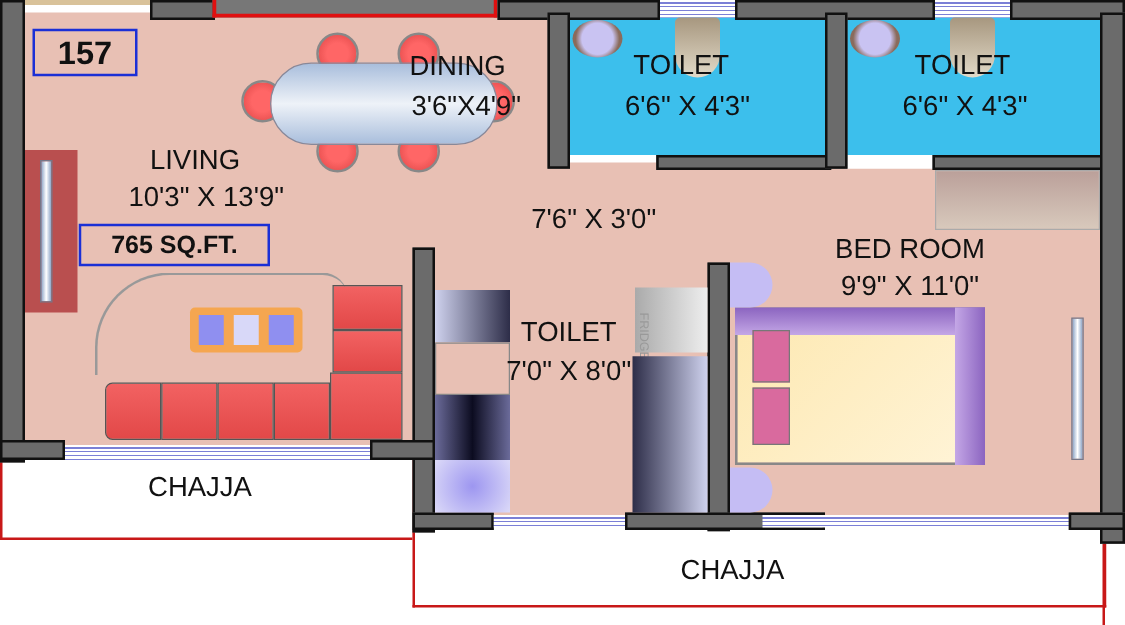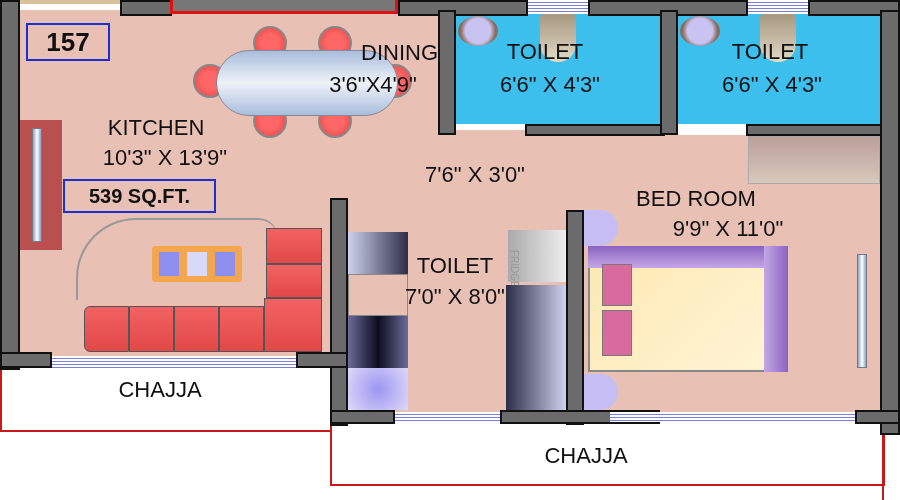--- a/index.html
+++ b/index.html
@@ -104,7 +104,7 @@
 
 <div class="lbl" style="left:96px;top:115px;width:120px;">KITCHEN</div>
 <div class="lbl" style="left:75px;top:145px;width:180px;">10'3" X 13'9"</div>
-<div class="lbl" style="left:318px;top:40px;width:120px;text-align:right;">DINING</div>
+<div class="lbl" style="left:306px;top:40px;width:120px;">DINING</div>
 <div class="lbl" style="left:308px;top:72px;width:130px;">3'6"X4'9"</div>
 <div class="lbl" style="left:485px;top:39px;width:120px;">TOILET</div>
 <div class="lbl" style="left:470px;top:72px;width:160px;">6'6" X 4'3"</div>

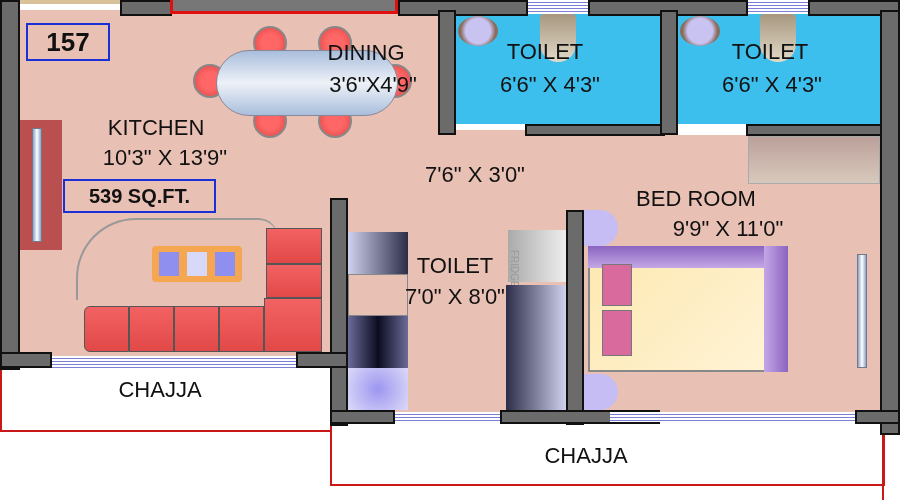--- a/index.html
+++ b/index.html
@@ -102,7 +102,7 @@
 <div class="box" style="left:26px;top:23px;width:84px;height:38px;font-size:26px;line-height:34px;">157</div>
 <div class="box" style="left:63px;top:179px;width:153px;height:34px;font-size:20px;line-height:30px;">539 SQ.FT.</div>
 
-<div class="lbl" style="left:96px;top:115px;width:120px;">KITCHEN</div>
+<div class="lbl" style="left:96px;top:115px;width:120px;">LIVING</div>
 <div class="lbl" style="left:75px;top:145px;width:180px;">10'3" X 13'9"</div>
 <div class="lbl" style="left:306px;top:40px;width:120px;">DINING</div>
 <div class="lbl" style="left:308px;top:72px;width:130px;">3'6"X4'9"</div>

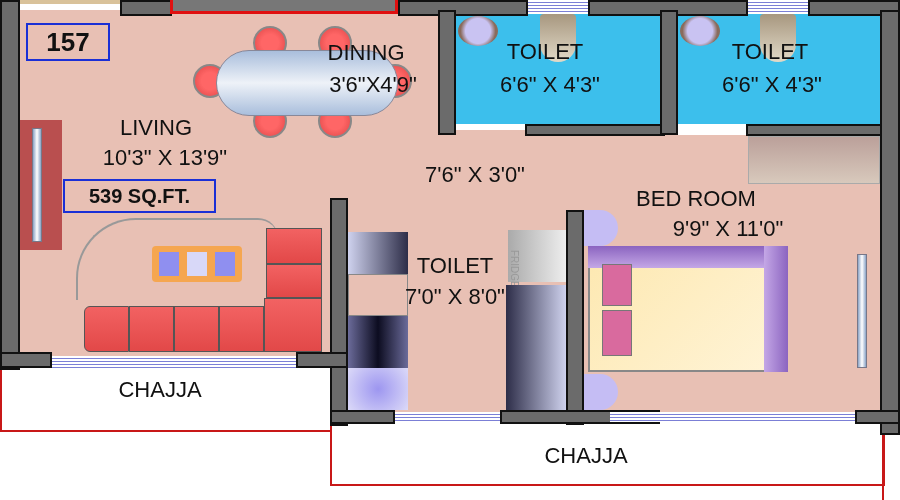--- a/index.html
+++ b/index.html
@@ -100,7 +100,7 @@
 <div class="abs" style="left:857px;top:254px;width:8px;height:112px;background:linear-gradient(90deg,#8aa3c6,#fff,#8aa3c6);border:1px solid #778;"></div>
 
 <div class="box" style="left:26px;top:23px;width:84px;height:38px;font-size:26px;line-height:34px;">157</div>
-<div class="box" style="left:63px;top:179px;width:153px;height:34px;font-size:20px;line-height:30px;">539 SQ.FT.</div>
+<div class="box" style="left:63px;top:179px;width:153px;height:34px;font-size:20px;line-height:30px;">765 SQ.FT.</div>
 
 <div class="lbl" style="left:96px;top:115px;width:120px;">LIVING</div>
 <div class="lbl" style="left:75px;top:145px;width:180px;">10'3" X 13'9"</div>

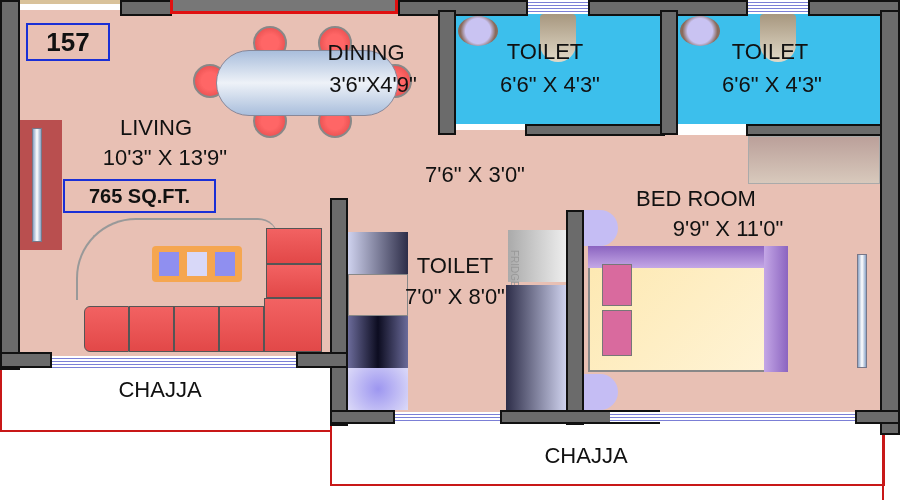--- a/index.html
+++ b/index.html
@@ -113,7 +113,7 @@
 <div class="lbl" style="left:400px;top:162px;width:150px;">7'6" X 3'0"</div>
 <div class="lbl" style="left:390px;top:253px;width:130px;">TOILET</div>
 <div class="lbl" style="left:385px;top:284px;width:140px;">7'0" X 8'0"</div>
-<div class="lbl" style="left:616px;top:186px;width:160px;">BED ROOM</div>
+<div class="lbl" style="left:648px;top:186px;width:160px;">BED ROOM</div>
 <div class="lbl" style="left:648px;top:216px;width:160px;">9'9" X 11'0"</div>
 <div class="lbl" style="left:100px;top:377px;width:120px;">CHAJJA</div>
 <div class="lbl" style="left:526px;top:443px;width:120px;">CHAJJA</div>

